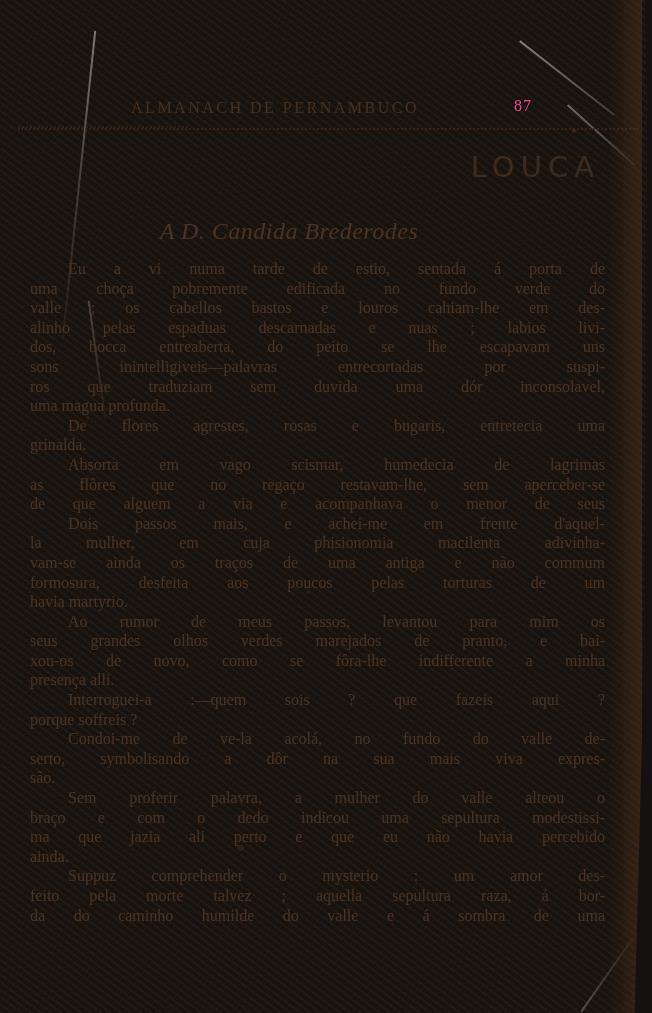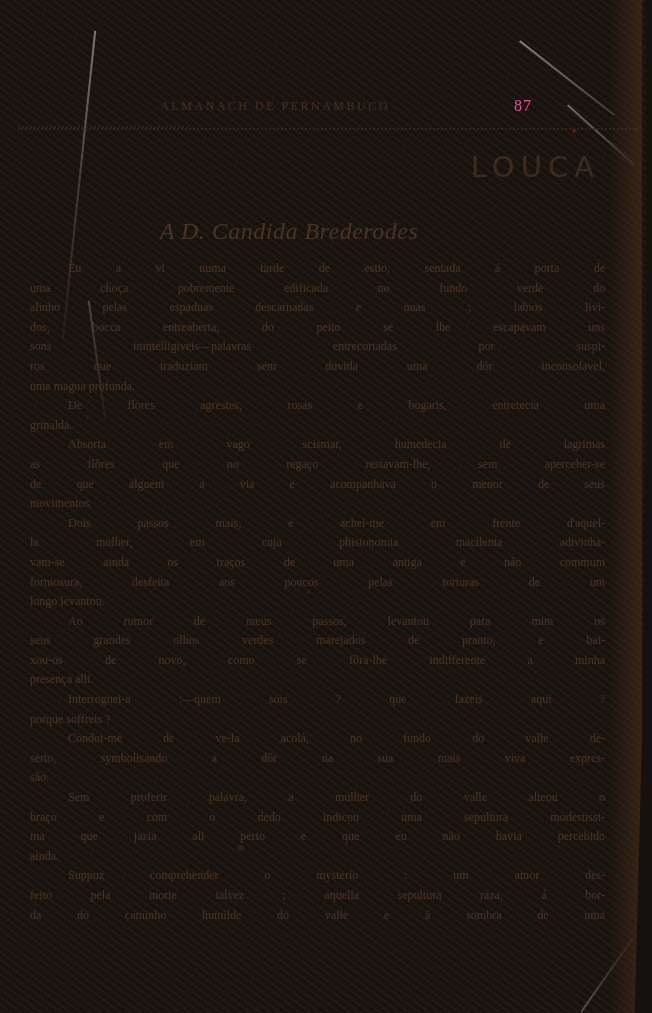--- a/index.html
+++ b/index.html
@@ -68,7 +68,7 @@
   .runhead{
     position:absolute;left:90px;top:99px;width:370px;
     text-align:center;
-    font-size:12px;letter-spacing:2.5px;
+    font-size:16px;letter-spacing:2.5px;
     color:#46301f;
   }
   .pagenum{

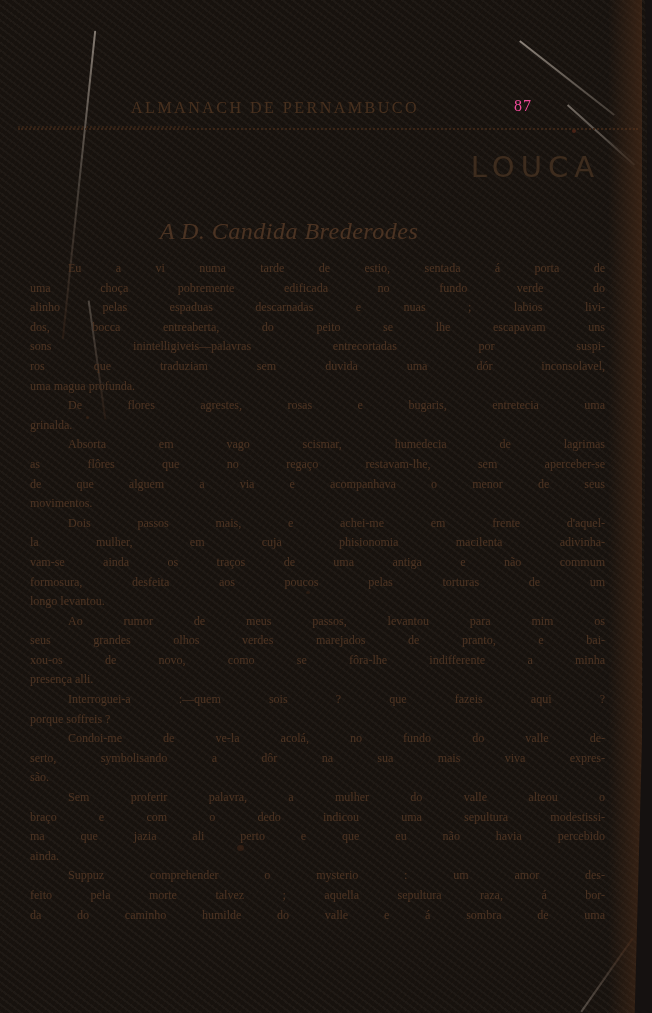--- a/index.html
+++ b/index.html
@@ -101,7 +101,7 @@
   }
   .body-text{
     position:absolute;left:30px;top:259px;width:575px;
-    font-size:12px;line-height:19.6px;
+    font-size:16px;line-height:19.6px;
   }
   .para{margin:0;padding:0;}
   .tline{white-space:nowrap;}

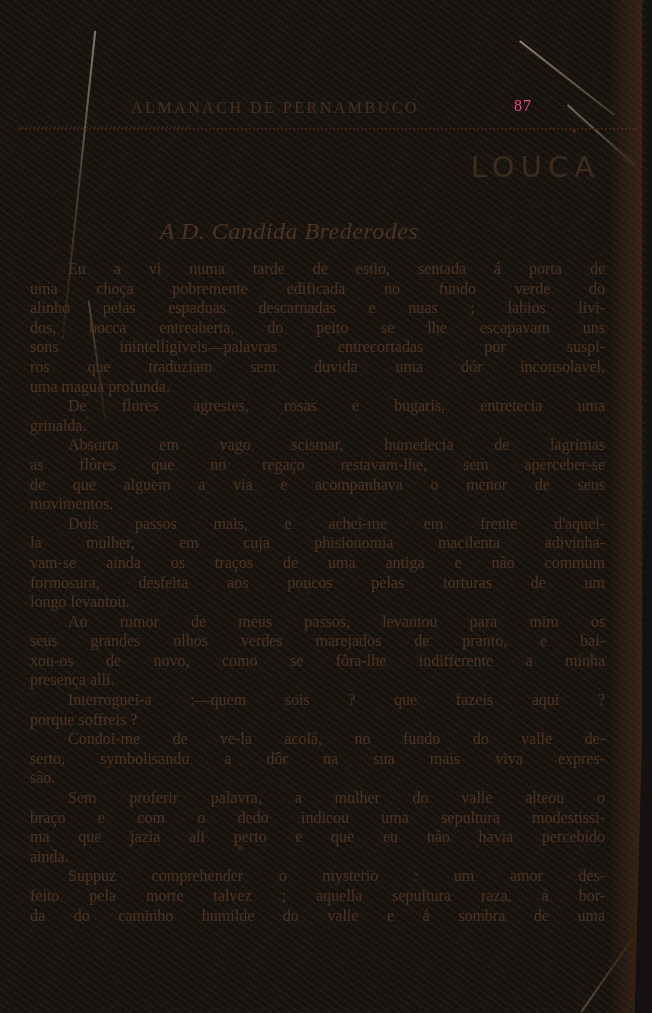--- a/index.html
+++ b/index.html
@@ -135,6 +135,7 @@
       <div class="para">
         <div class="tline first just">Eu a vi numa tarde de estio, sentada á porta de</div>
         <div class="tline just">uma choça pobremente edificada no fundo verde do</div>
+        <div class="tline just">valle ; os cabellos bastos e louros cahiam-lhe em des-</div>
         <div class="tline just">alinho pelas espaduas descarnadas e nuas ; labios livi-</div>
         <div class="tline just">dos, bocca entreaberta, do peito se lhe escapavam uns</div>
         <div class="tline just">sons inintelligiveis—palavras entrecortadas por suspi-</div>

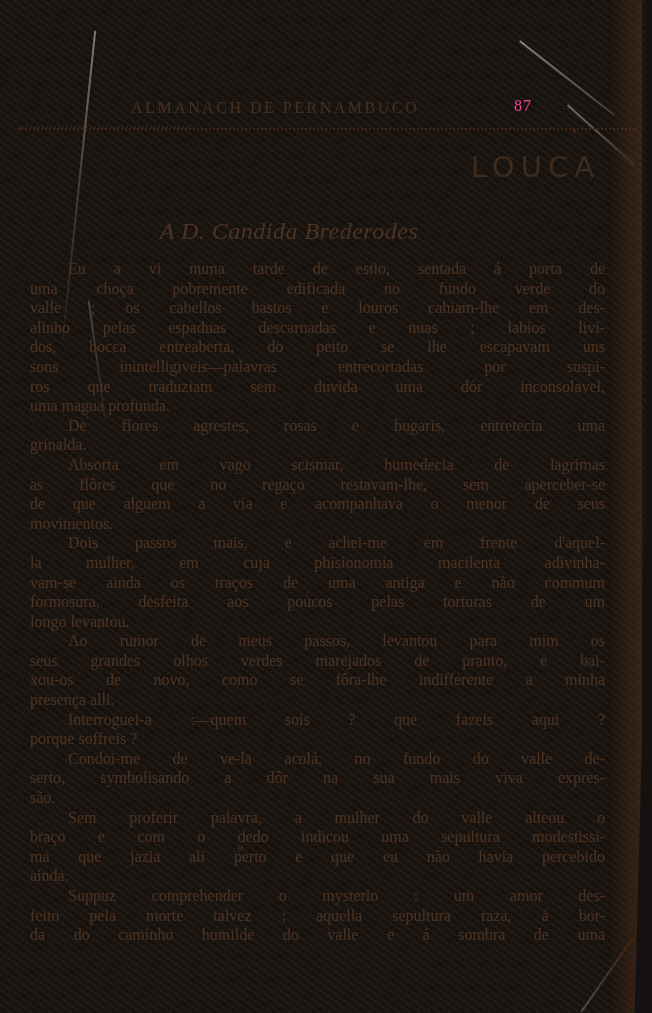--- a/index.html
+++ b/index.html
@@ -150,7 +150,6 @@
         <div class="tline first just">Absorta em vago scismar, humedecia de lagrimas</div>
         <div class="tline just">as flôres que no regaço restavam-lhe, sem aperceber-se</div>
         <div class="tline just">de que alguem a via e acompanhava o menor de seus</div>
-        <div class="tline">movimentos.</div>
       </div>
       <div class="para">
         <div class="tline first just">Dois passos mais, e achei-me em frente d'aquel-</div>

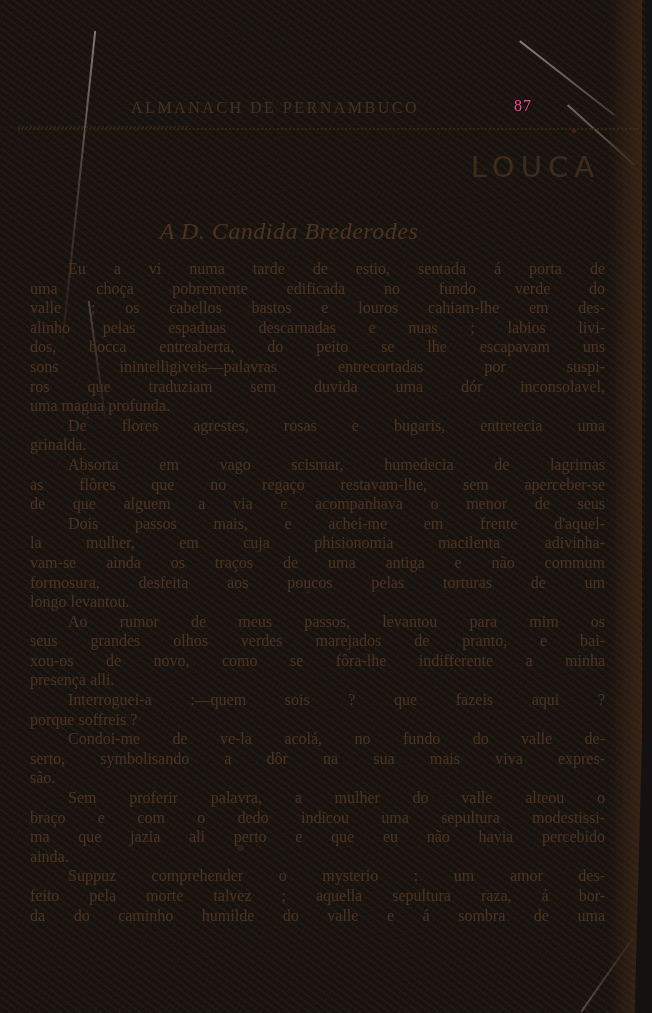--- a/index.html
+++ b/index.html
@@ -156,7 +156,7 @@
         <div class="tline just">la mulher, em cuja phisionomia macilenta adivinha-</div>
         <div class="tline just">vam-se ainda os traços de uma antiga e não commum</div>
         <div class="tline just">formosura, desfeita aos poucos pelas torturas de um</div>
-        <div class="tline">longo levantou.</div>
+        <div class="tline">havia martyrio.</div>
       </div>
       <div class="para">
         <div class="tline first just">Ao rumor de meus passos, levantou para mim os</div>

